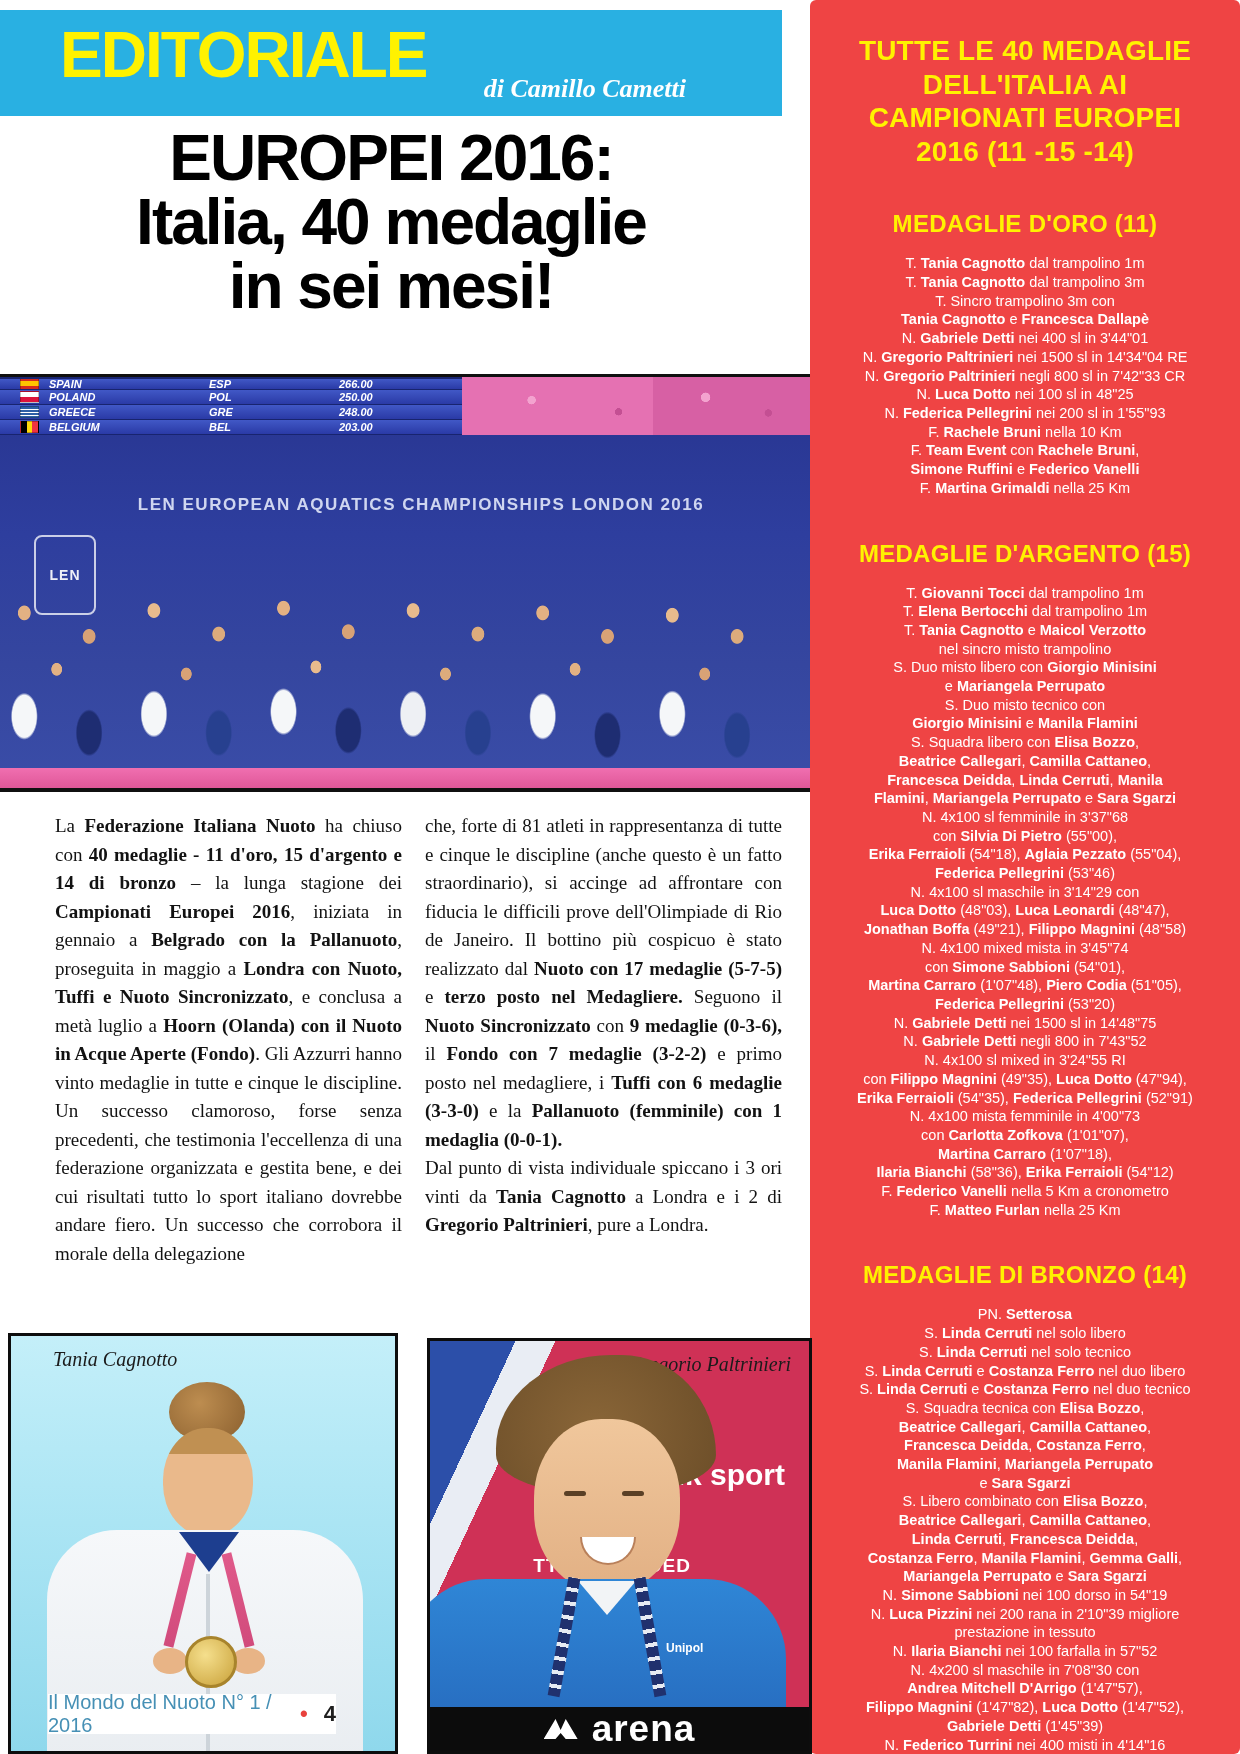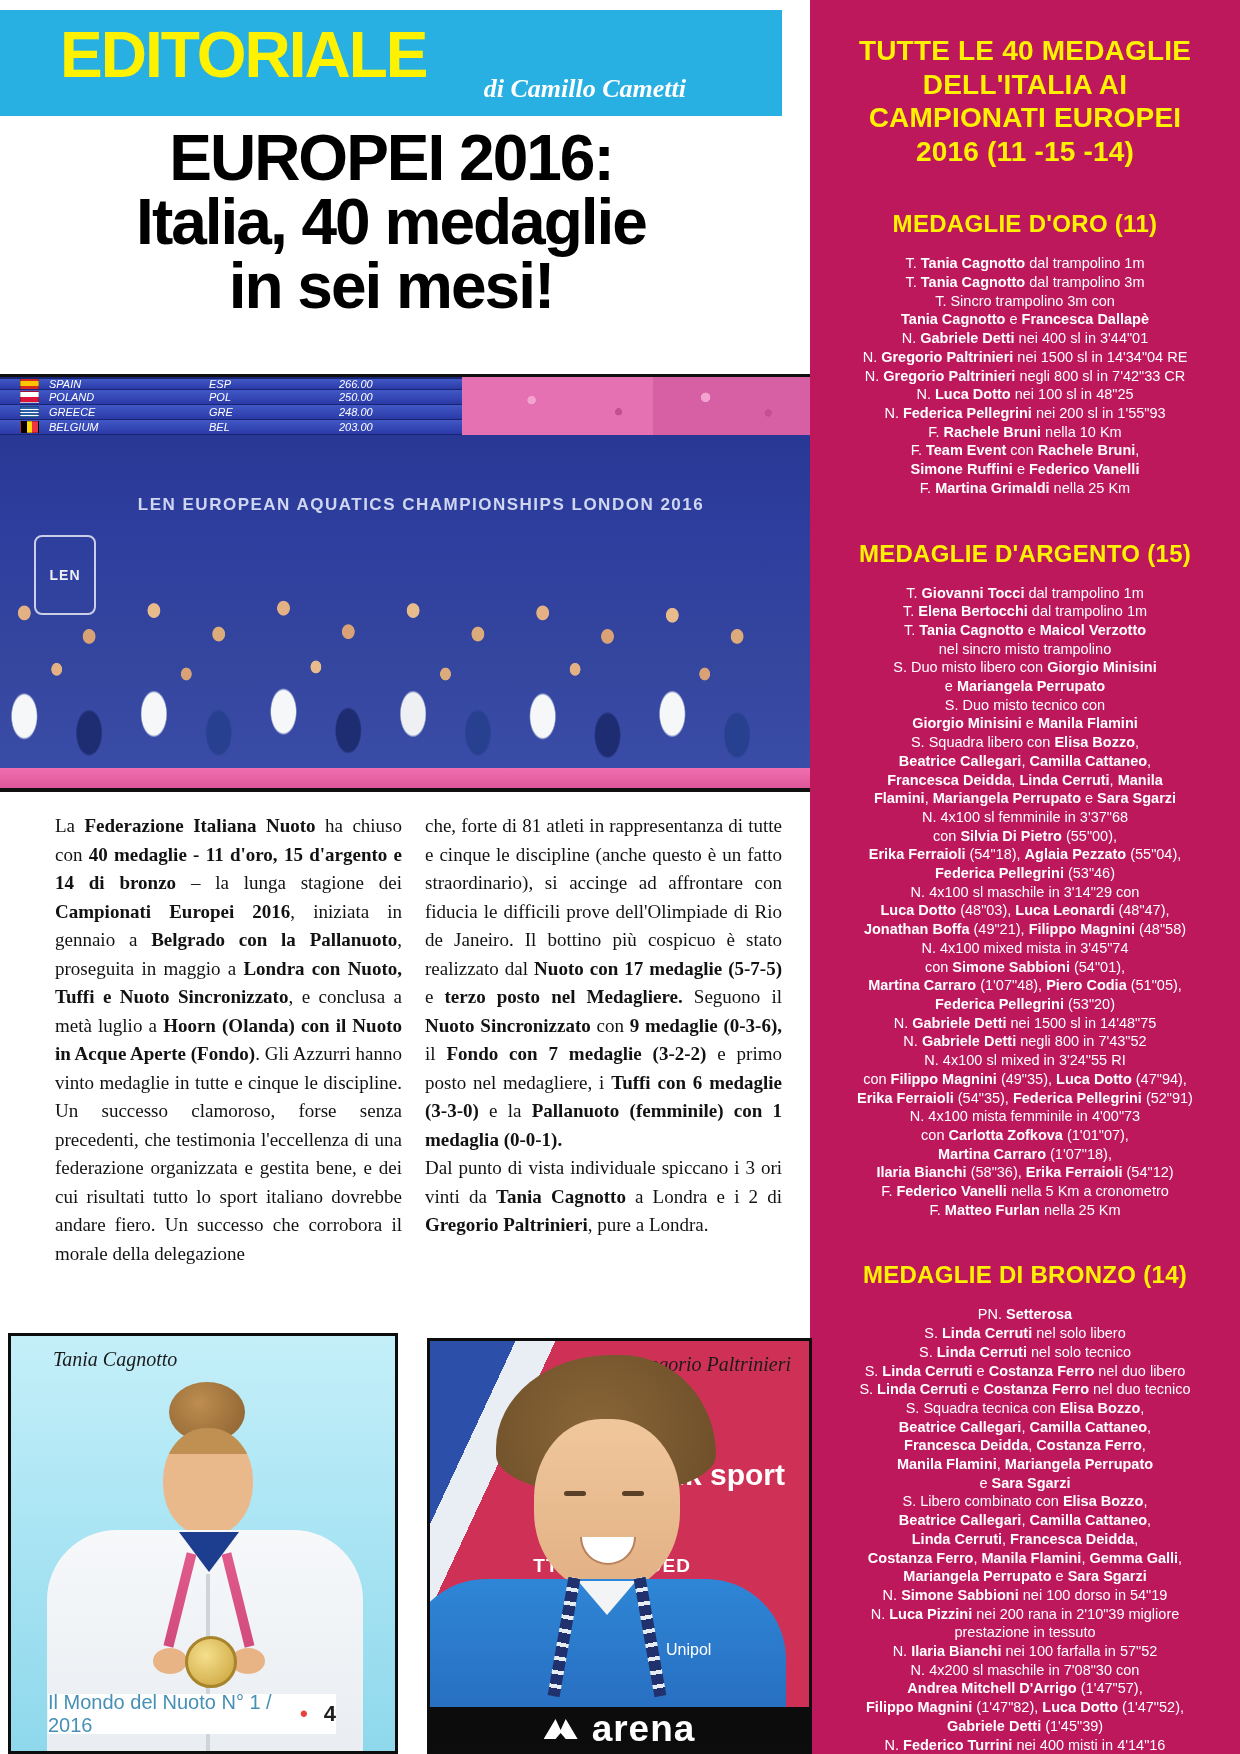--- a/index.html
+++ b/index.html
@@ -6,8 +6,8 @@
   #page{position:relative;width:1240px;height:1754px;background:#ffffff;overflow:hidden;
         font-family:"Liberation Sans",sans-serif;margin:0 auto;}
   
-  .sidebar{position:absolute;left:810px;top:0;width:430px;height:1754px;background:#be185d;
-           box-sizing:border-box;padding:34px 24px 0;text-align:center;color:#fff;}
+  .sidebar{position:absolute;left:810px;top:0;width:430px;height:1754px;background:#ef4444;
+           box-sizing:border-box;padding:34px 24px 0;text-align:center;color:#fff;border-radius:6px;}
   .sb-title-line{color:#fff200;font-size:28px;font-weight:800;line-height:1.2;letter-spacing:.2px;}
   .sb-heading{color:#fff200;font-size:24px;font-weight:800;margin:42px 0 16px;letter-spacing:.3px;}
   .sb-line{font-size:14.5px;line-height:1.29;white-space:nowrap;font-weight:400;}

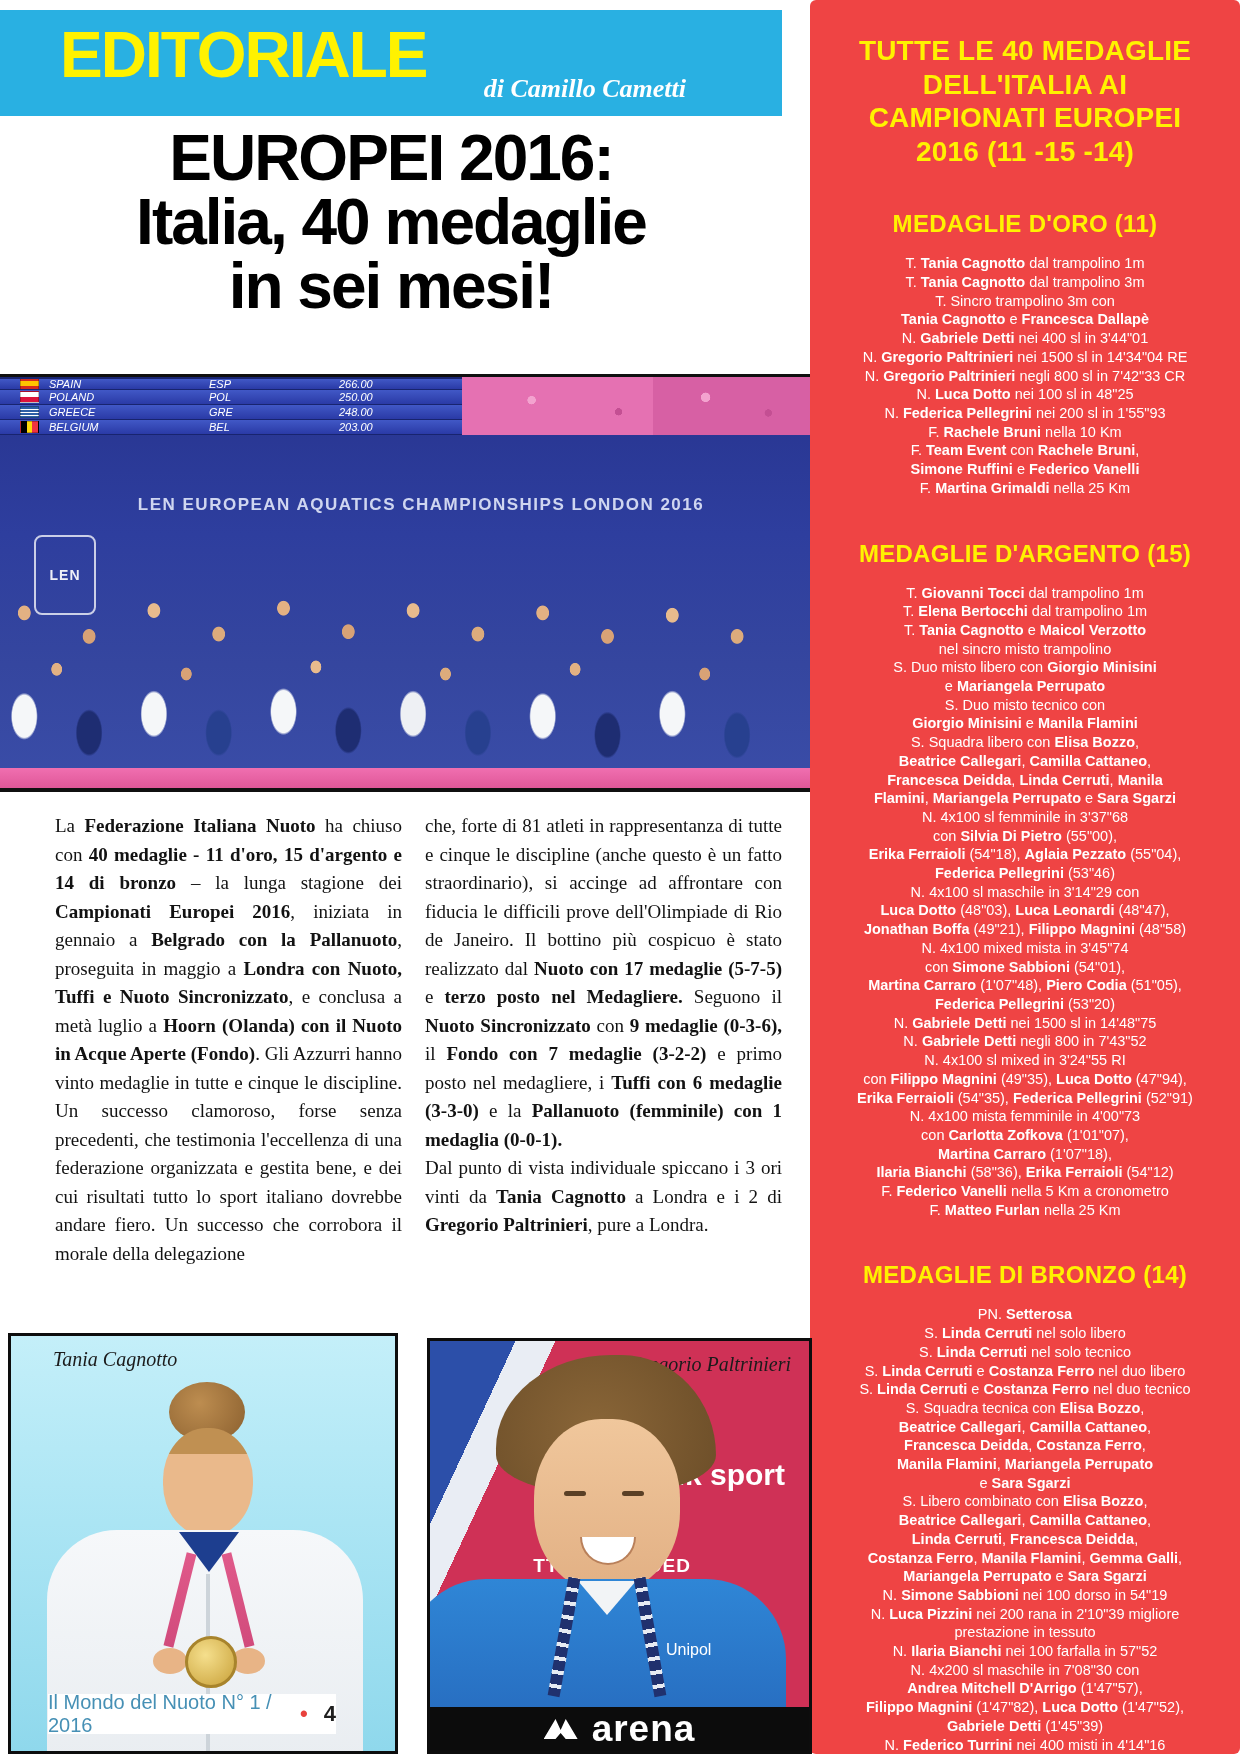--- a/index.html
+++ b/index.html
@@ -28,7 +28,7 @@
   .sb-board{position:absolute;left:0;top:0;width:462px;height:58px;background:#18246f;
             display:flex;flex-direction:column;justify-content:flex-end;}
   .sb-row{display:flex;align-items:center;height:14px;margin-bottom:1px;color:#fff;font-size:11px;
-          font-weight:400;font-style:italic;background:linear-gradient(180deg,#4158c6,#2a3aa6);}
+          font-weight:700;font-style:italic;background:linear-gradient(180deg,#4158c6,#2a3aa6);}
   .sb-row.cut{height:10px;overflow:hidden;}
   .flag{width:17px;height:10px;margin:0 10px 0 20px;flex:none;border:1px solid rgba(0,0,0,.25);}
   .flag-spain{background:linear-gradient(180deg,#d52b1e 25%,#ffc400 25%,#ffc400 75%,#d52b1e 75%);}

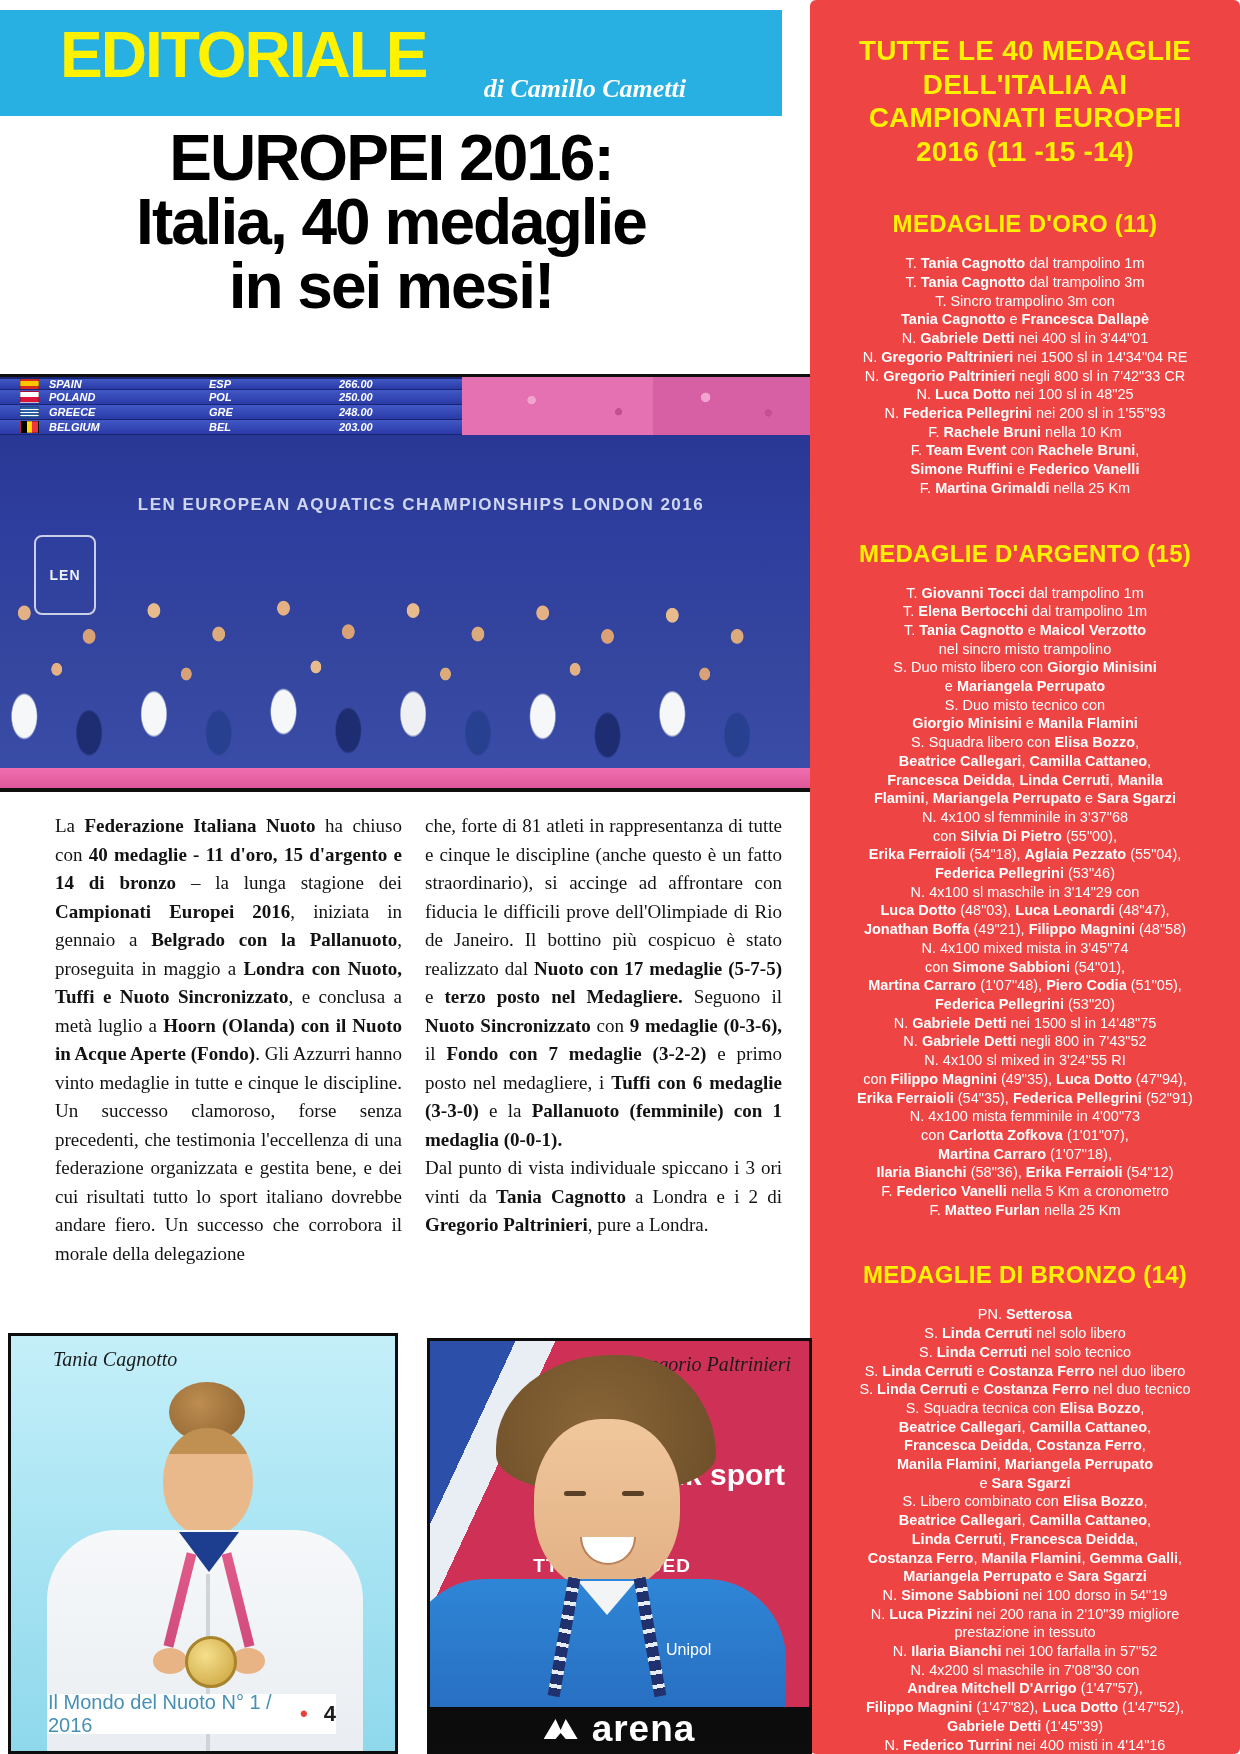--- a/index.html
+++ b/index.html
@@ -140,7 +140,7 @@
   .g-rib{position:absolute;width:12px;height:120px;background:repeating-linear-gradient(180deg,#20316e 0 10px,#e7ebf2 10px 14px);}
   .g-rib-l{left:128px;top:236px;transform:rotate(10deg);}
   .g-rib-r{left:214px;top:236px;transform:rotate(-10deg);}
-  .g-patch{position:absolute;left:236px;top:300px;color:#fff;font-size:16px;font-weight:400;}
+  .g-patch{position:absolute;left:236px;top:300px;color:#fff;font-size:12px;font-weight:700;}
   .arena-band{position:absolute;left:0;bottom:0;width:100%;height:44px;background:#0c0c0c;
               display:flex;align-items:center;justify-content:center;gap:14px;}
   .arena-word{color:#fff;font-weight:800;font-size:37px;letter-spacing:1px;}

